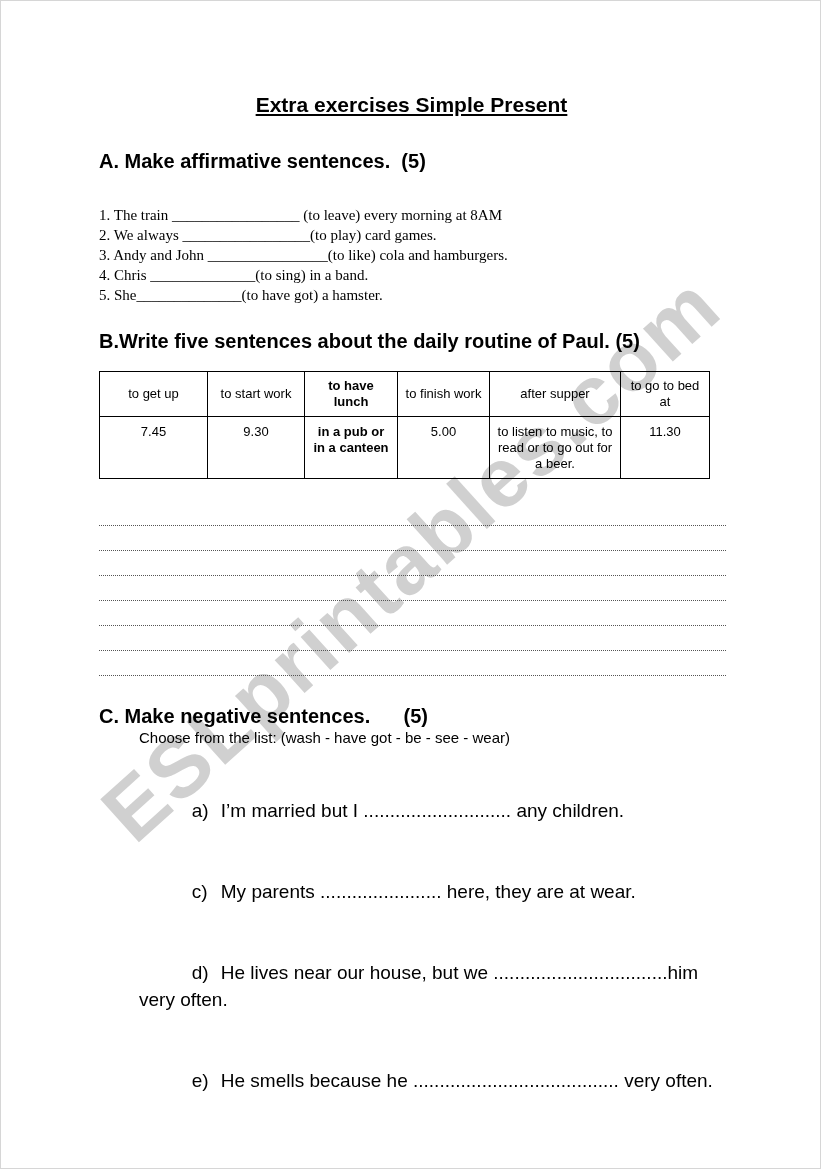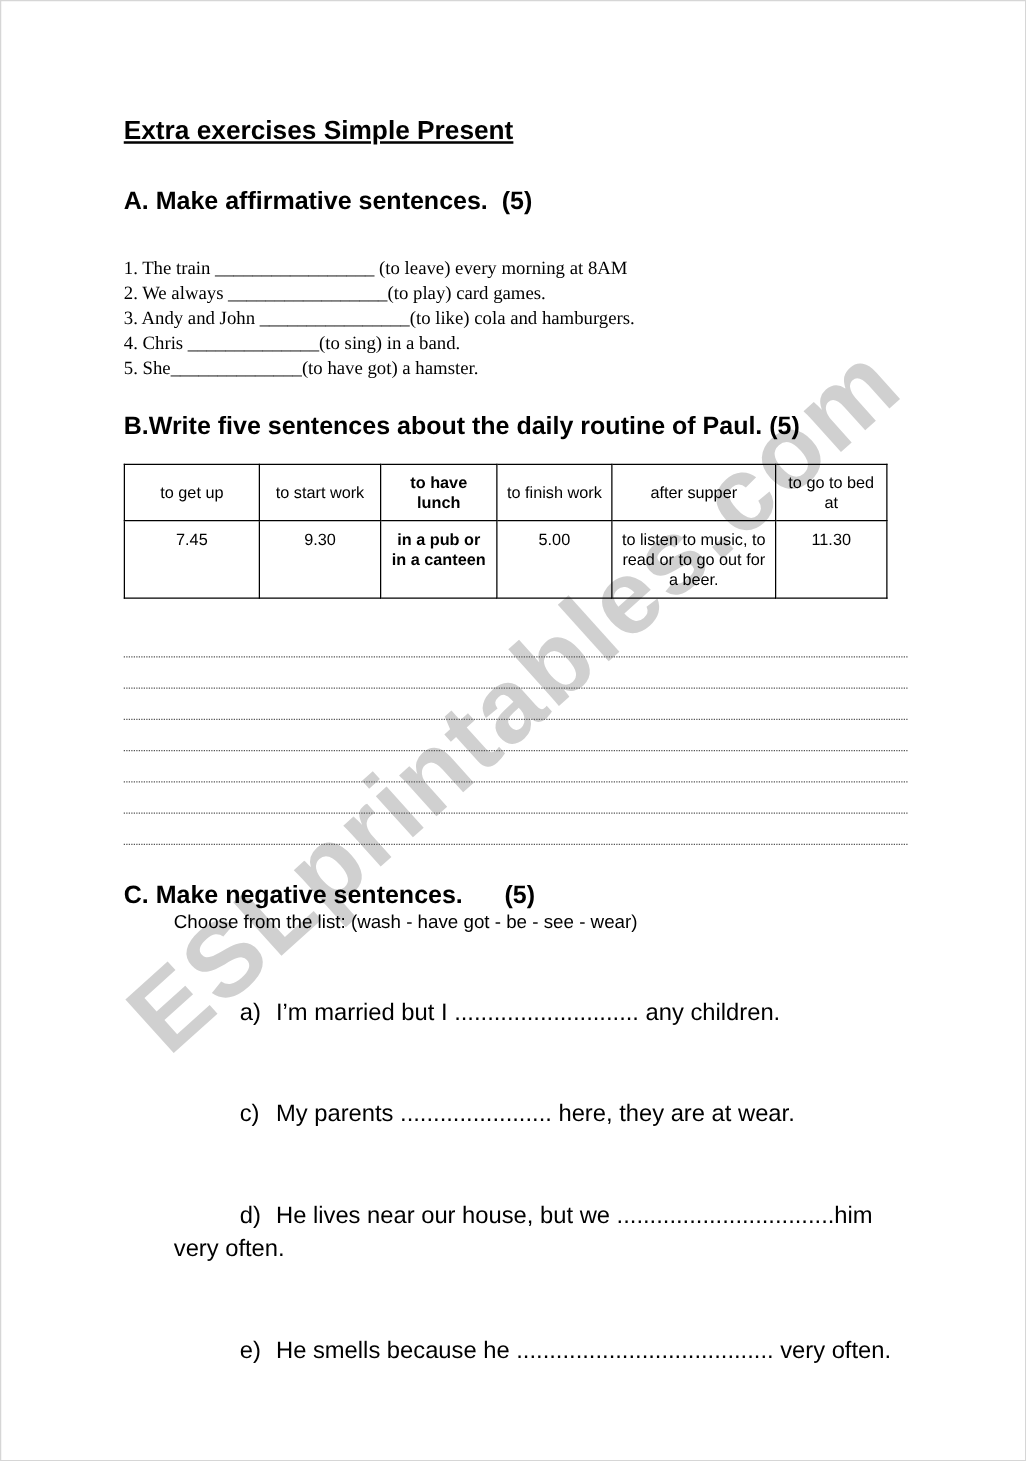--- a/index.html
+++ b/index.html
@@ -36,7 +36,7 @@
     padding: 92px 96px 0 98px;
   }
   .title {
-    text-align: left;
+    text-align: center;
     font-size: 21px;
     font-weight: bold;
     text-decoration: underline;

